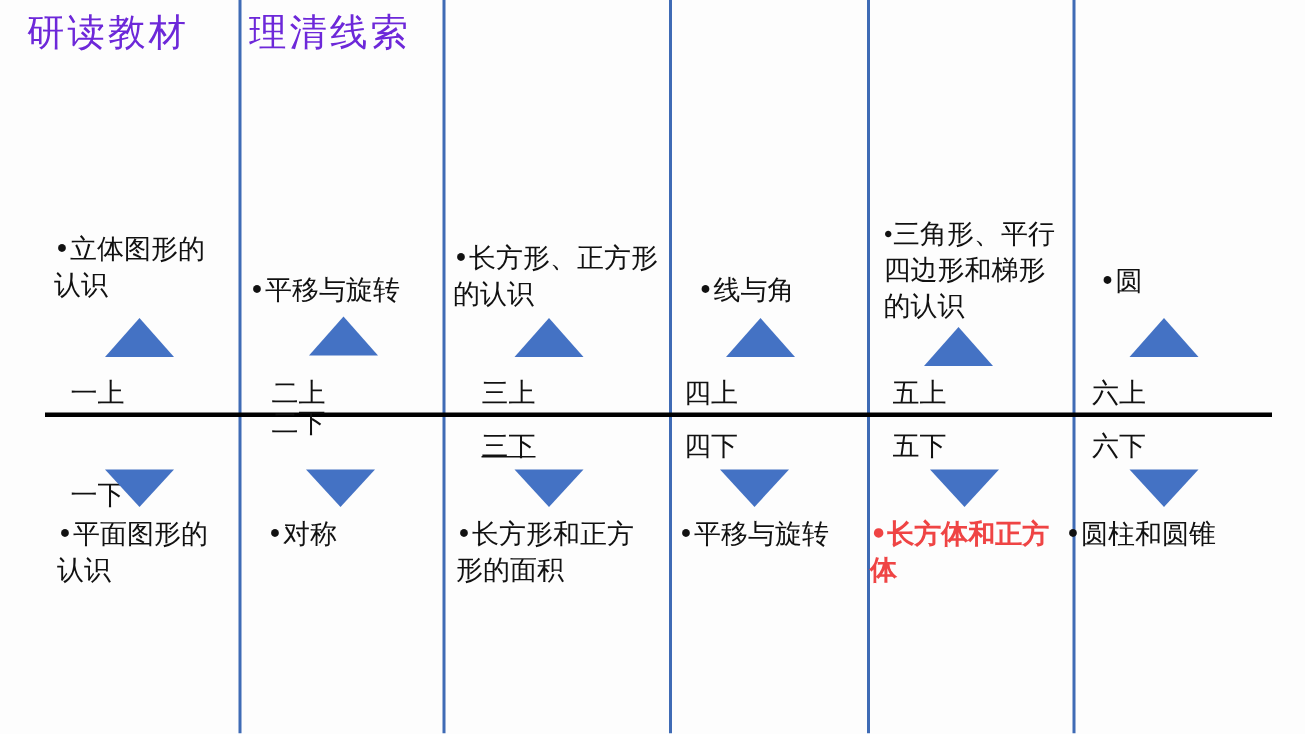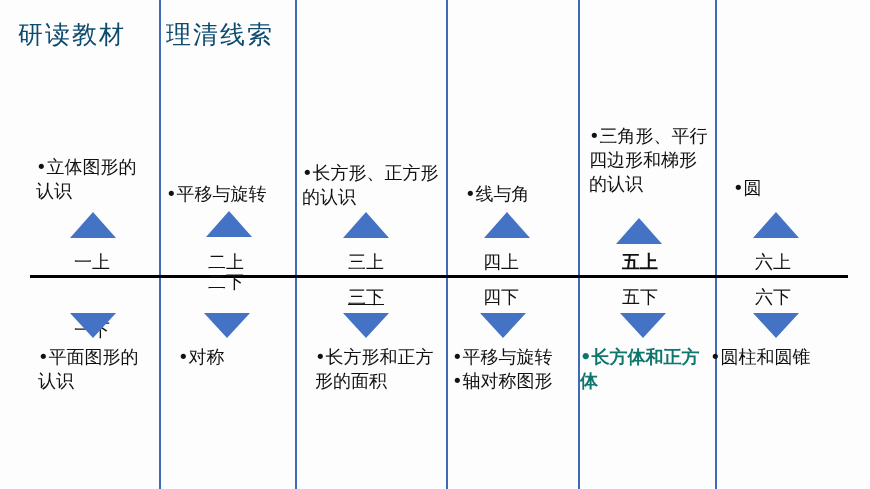--- a/index.html
+++ b/index.html
@@ -10,9 +10,9 @@
     color: #111;
   }
   .title {
-    position: absolute; top: 18px;
+    position: absolute; top: 5px;
     font-family: "DejaVu Serif", "Liberation Serif", serif;
-    font-size: 25px; color: #0c4a6e; letter-spacing: 2px;
+    font-size: 25px; color: #6d28d9; letter-spacing: 2px;
     white-space: nowrap;
   }
   .vline {

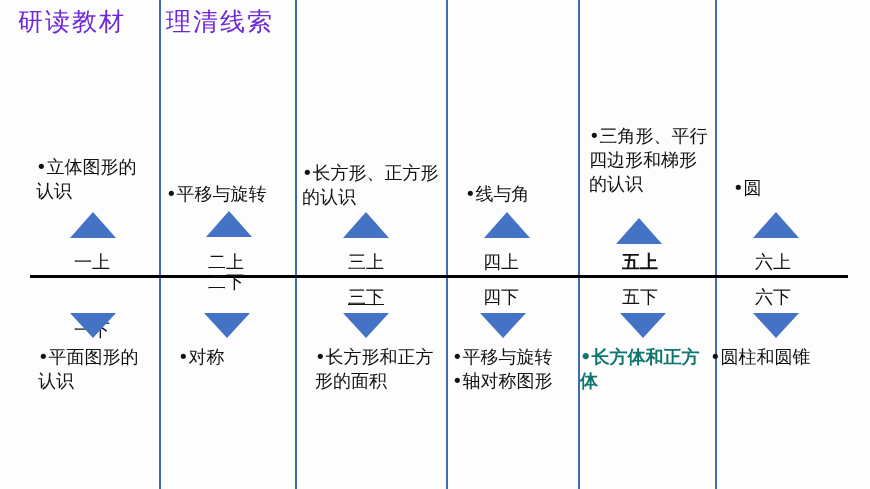--- a/index.html
+++ b/index.html
@@ -98,7 +98,7 @@
   <span class="item">•轴对称图形</span>
 </div>
 
-<div class="topic" style="left:589px; top:124px; width:124px;">
+<div class="topic" style="left:589px; top:144px; width:124px;font-family:Liberation Serif, serif;">
   <span class="item">•三角形、平行四边形和梯形的认识</span>
 </div>
 <div class="tri-up" style="left:616px; top:218px;"></div>

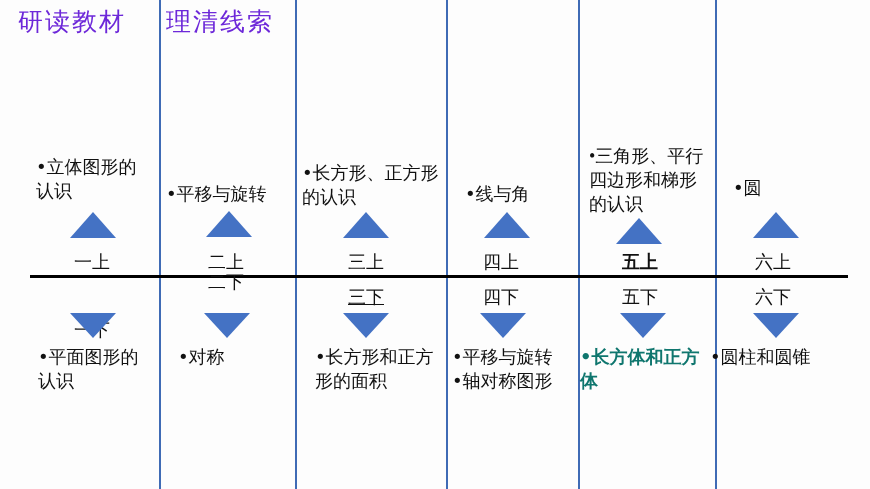--- a/index.html
+++ b/index.html
@@ -24,7 +24,7 @@
     background: #000;
   }
   .grade {
-    position: absolute; font-size: 18px; width: 90px; text-align: center;
+    position: absolute; font-size: 18px; width: 90px; text-align: left;
     white-space: nowrap;
   }
   .tri-up, .tri-down {

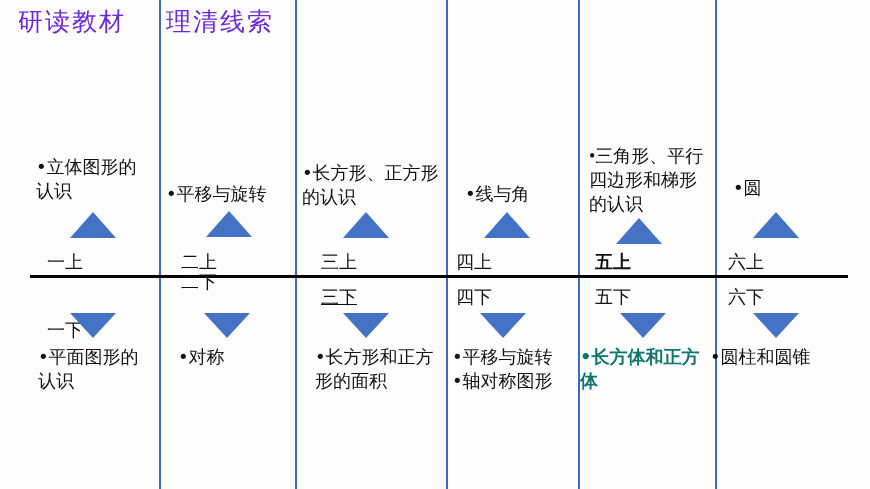--- a/index.html
+++ b/index.html
@@ -102,7 +102,7 @@
   <span class="item">•三角形、平行四边形和梯形的认识</span>
 </div>
 <div class="tri-up" style="left:616px; top:218px;"></div>
-<div class="grade" style="left:595px; top:250px;font-weight:bold;">五上</div>
+<div class="grade" style="left:595px; top:250px;">五上</div>
 <div class="grade" style="left:595px; top:285px;">五下</div>
 <div class="tri-down" style="left:620px; top:313px;"></div>
 <div class="topic" style="left:580px; top:345px; width:130px;">

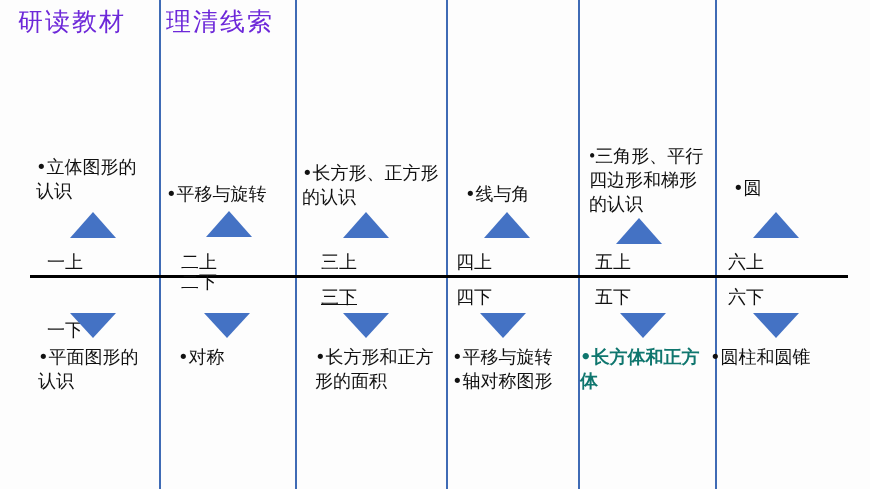--- a/index.html
+++ b/index.html
@@ -82,7 +82,7 @@
 <div class="grade" style="left:321px; top:250px;">三上</div>
 <div class="grade" style="left:321px; top:285px;text-decoration:underline;">三下</div>
 <div class="tri-down" style="left:343px; top:313px;"></div>
-<div class="topic" style="left:304px; top:345px; width:130px;margin-left:11px;">
+<div class="topic" style="left:304px; top:345px; width:130px;">
   <span class="item">•长方形和正方形的面积</span>
 </div>
 

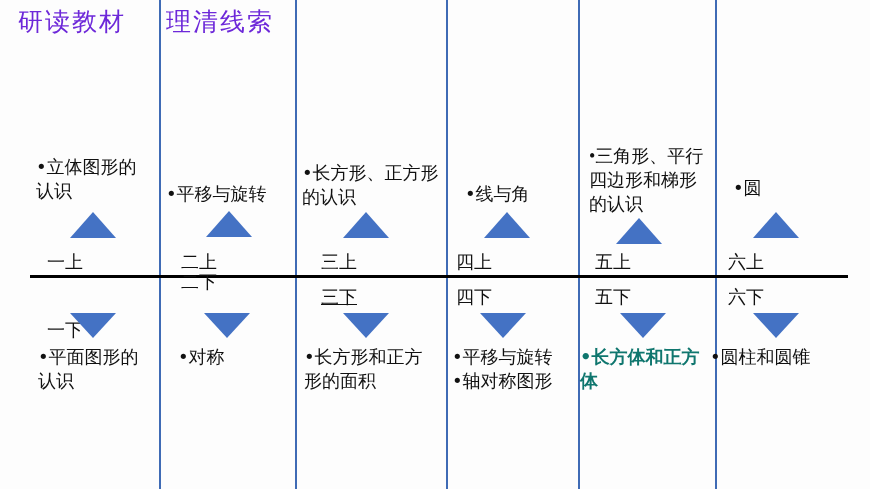--- a/index.html
+++ b/index.html
@@ -37,7 +37,7 @@
     position: absolute; font-size: 18px; line-height: 24px;
   }
   .topic .item { display: block; }
-  .topic .item.red { color: #0f766e; font-weight: bold; }
+  .topic .item.red { color: #ef4444; font-weight: bold; }
 </style>
 </head>
 <body>

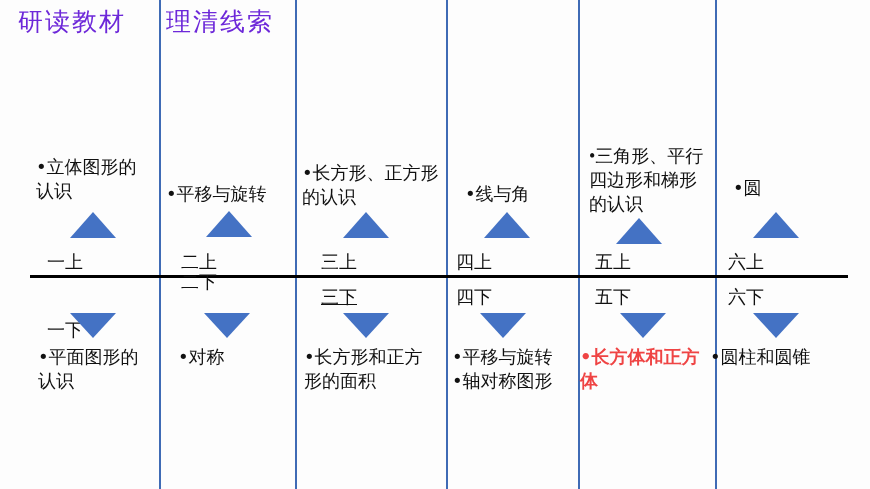--- a/index.html
+++ b/index.html
@@ -95,7 +95,6 @@
 <div class="tri-down" style="left:480px; top:313px;"></div>
 <div class="topic" style="left:452px; top:345px; width:125px;">
   <span class="item">•平移与旋转</span>
-  <span class="item">•轴对称图形</span>
 </div>
 
 <div class="topic" style="left:589px; top:144px; width:124px;font-family:Liberation Serif, serif;">

